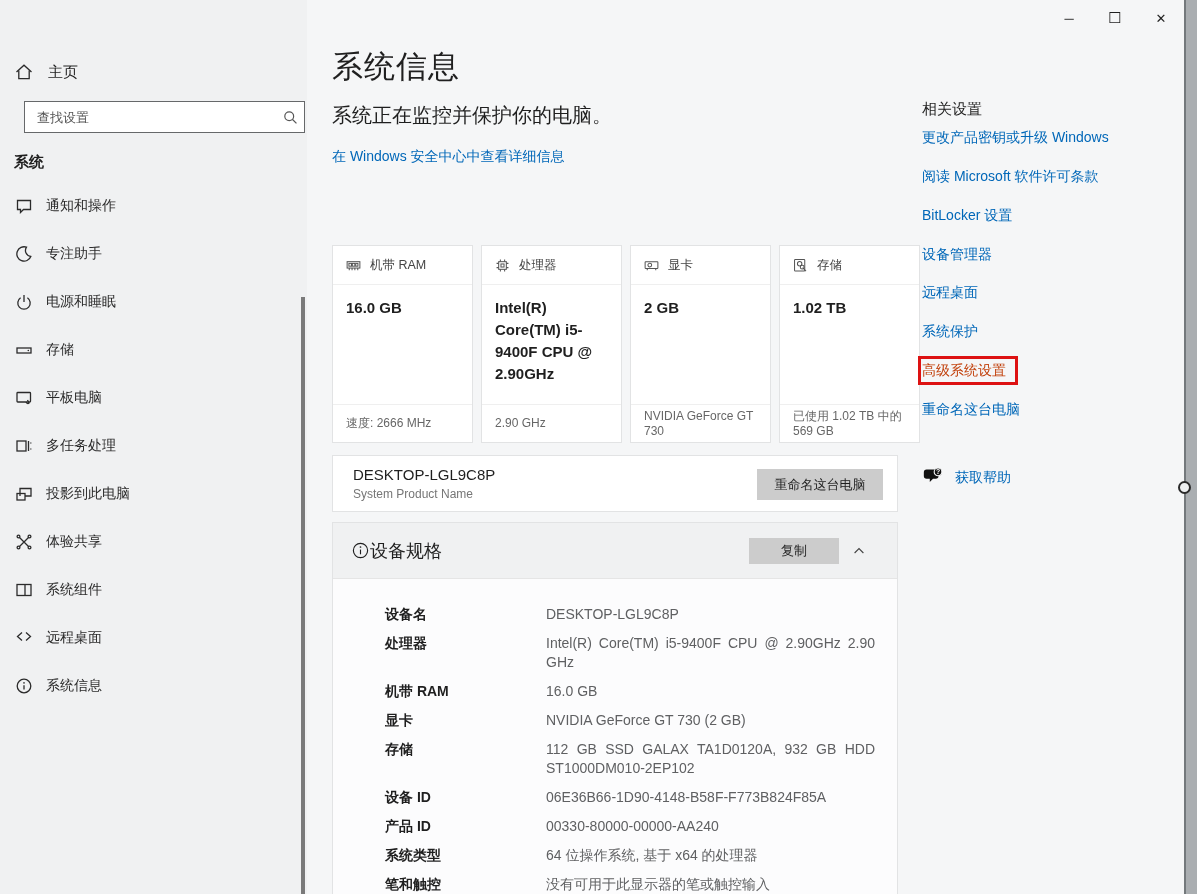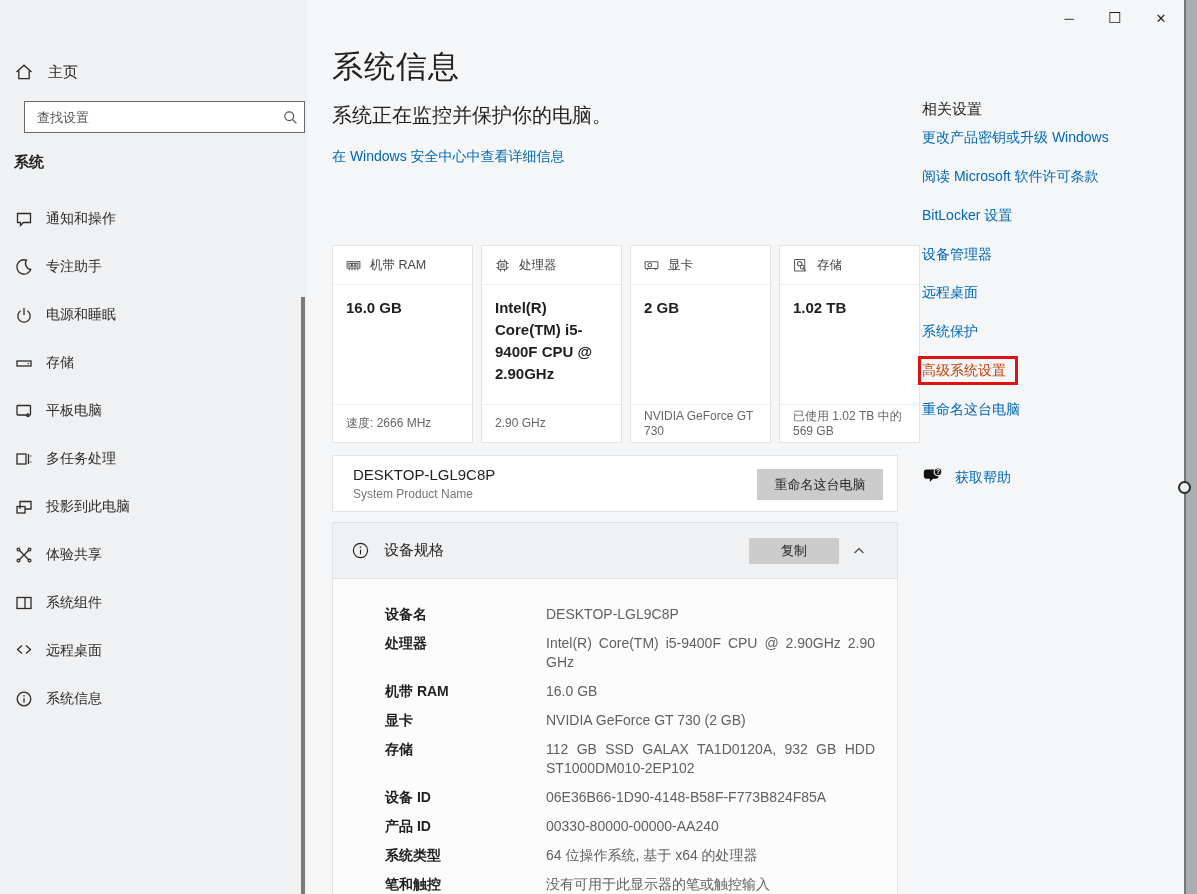--- a/index.html
+++ b/index.html
@@ -40,7 +40,7 @@
   .search-box input::placeholder { color:#555; opacity:1; }
   .search-glyph { width:28px; display:flex; justify-content:center; }
   .side-section { position:absolute; left:14px; top:153px; font-size:15px; font-weight:bold; }
-  .nav-list { position:absolute; left:0; top:195px; width:338px; }
+  .nav-list { position:absolute; left:0; top:182px; width:338px; }
   .nav-item { height:48px; display:flex; align-items:center; cursor:pointer; }
   .nav-item .nav-icon { margin-left:14px; width:20px; height:20px; }
   .nav-item .nav-label { margin-left:12px; font-size:14px; color:#2b2b2b; }

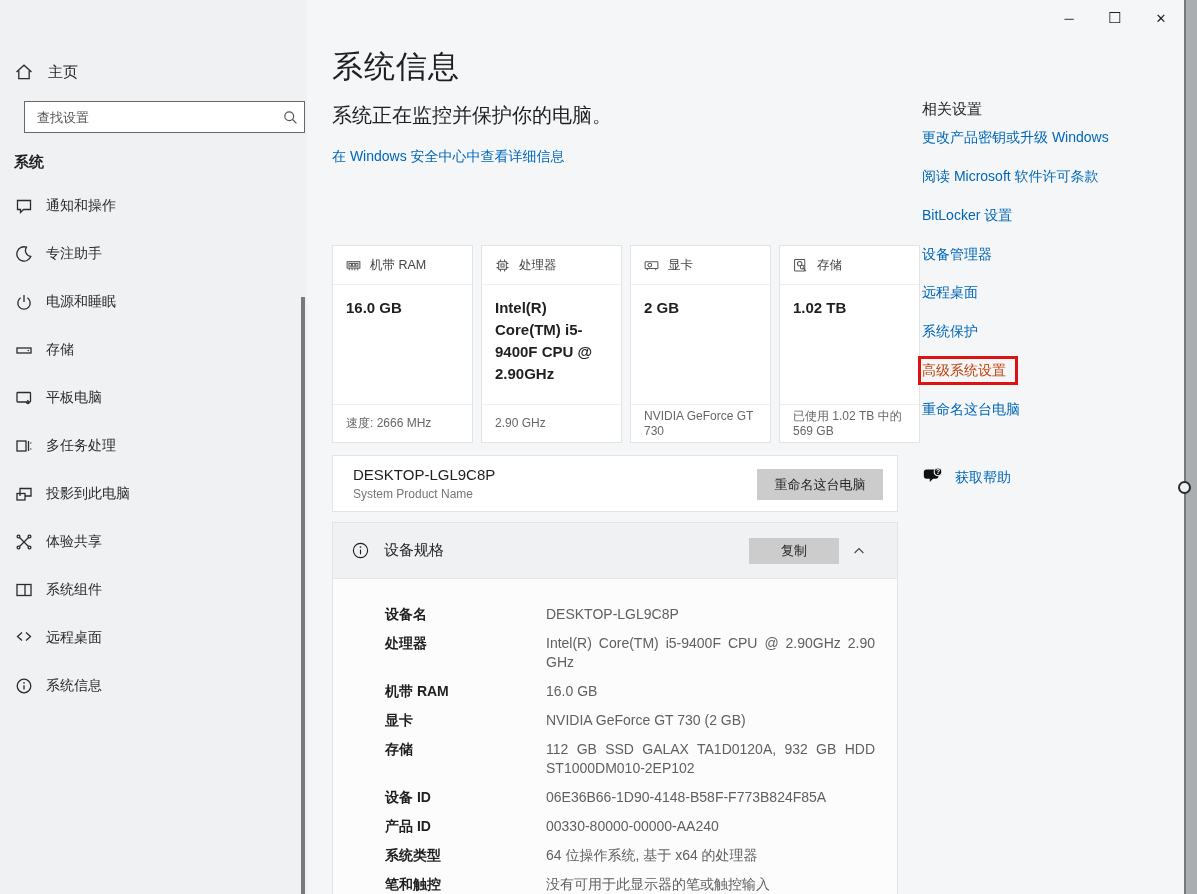--- a/index.html
+++ b/index.html
@@ -70,7 +70,7 @@
     background:#fcfcfd; border:1px solid #e2e3e4; }
   .spec-head { height:56px; background:#f0f1f2; border-bottom:1px solid #e5e5e5;
     display:flex; align-items:center; padding:0 18px; }
-  .spec-title { font-size:15px; margin-left:14px; flex:0 0 auto;font-family:Liberation Serif, serif; }
+  .spec-title { font-size:18px; flex:0 0 auto;font-family:Liberation Serif, serif; }
   .copy-btn { width:90px; height:26px; margin-left:auto; }
   .collapse-btn { width:40px; height:33px; display:flex; align-items:center; justify-content:center; cursor:pointer; }
   .spec-body { padding:26px 22px 0 52px; }

